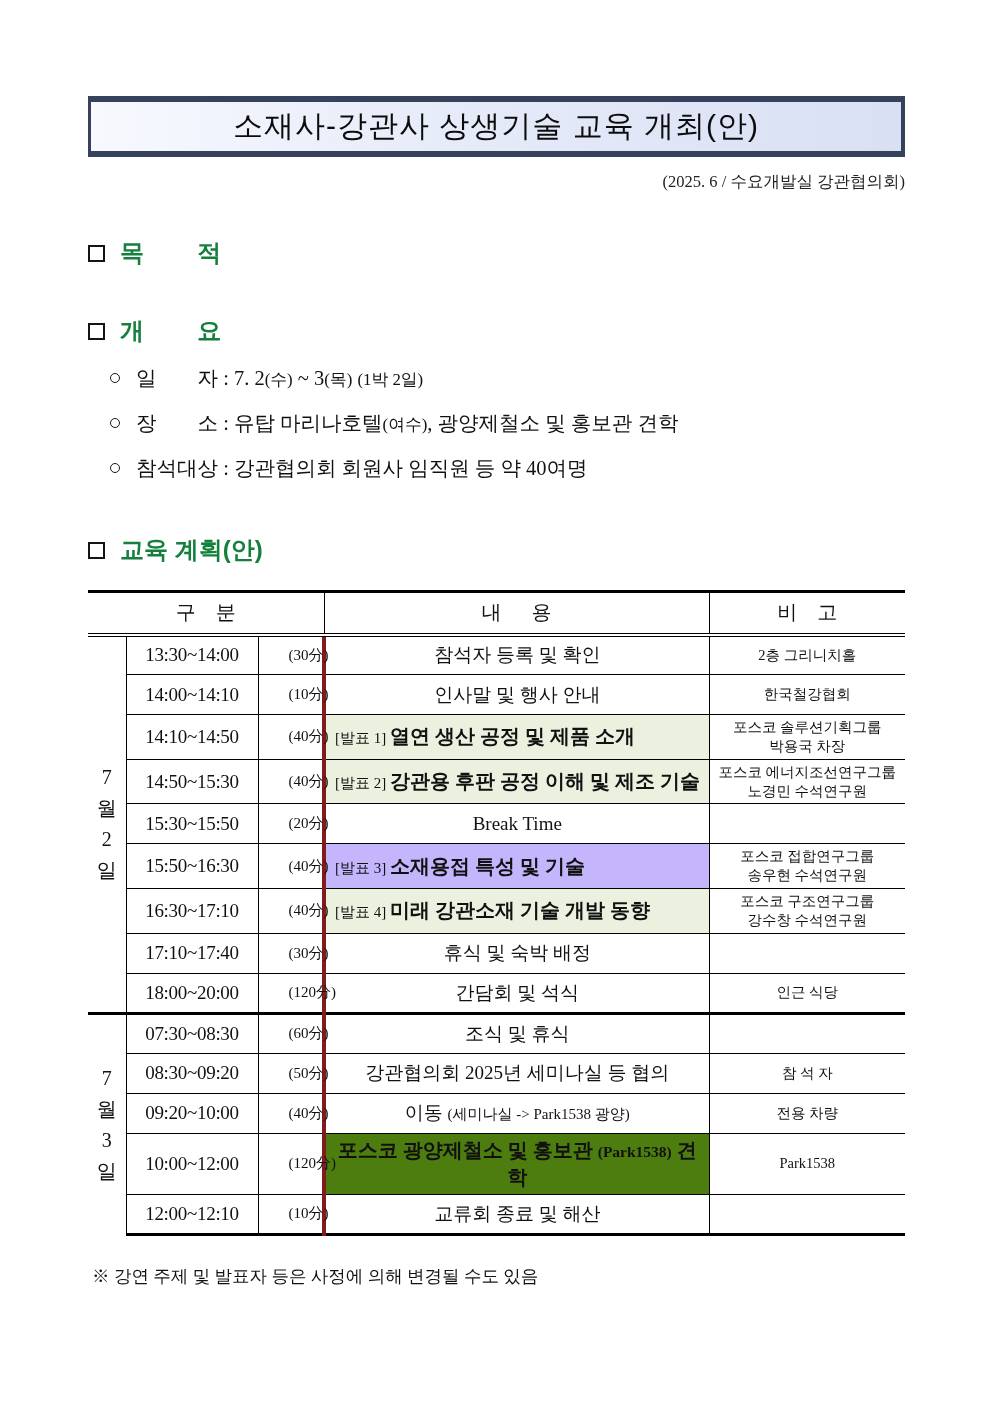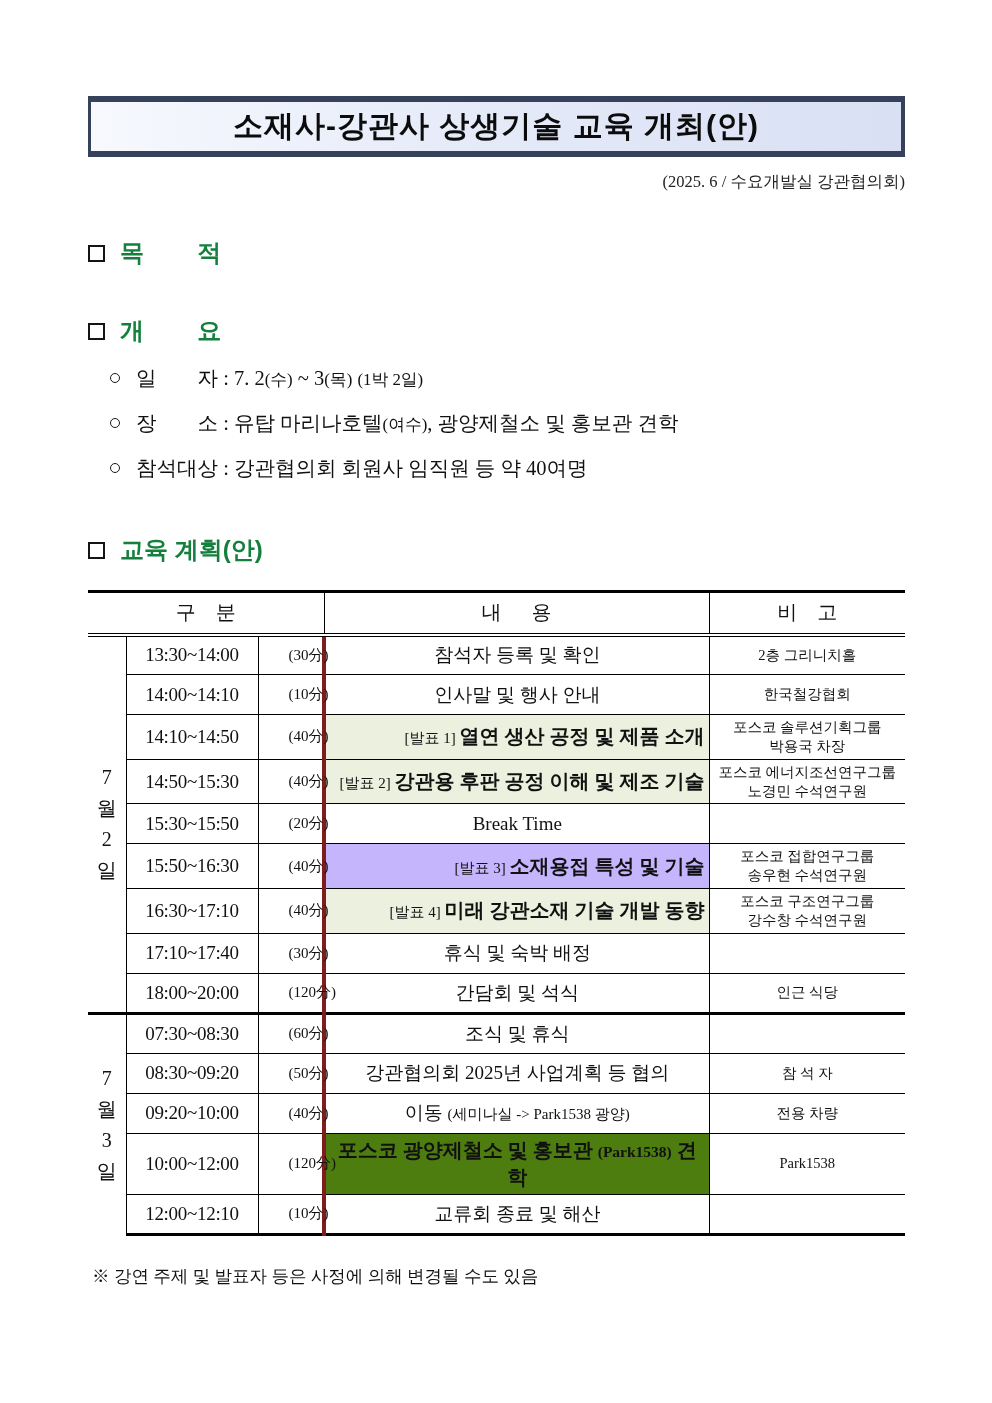--- a/index.html
+++ b/index.html
@@ -29,7 +29,7 @@
   }
   .banner-title {
     font-family: "Liberation Sans", "DejaVu Sans", sans-serif;
-    font-weight: 700;
+    font-weight: 400;
     font-size: 30px;
     letter-spacing: 1px;
     color: #0c0c0c;

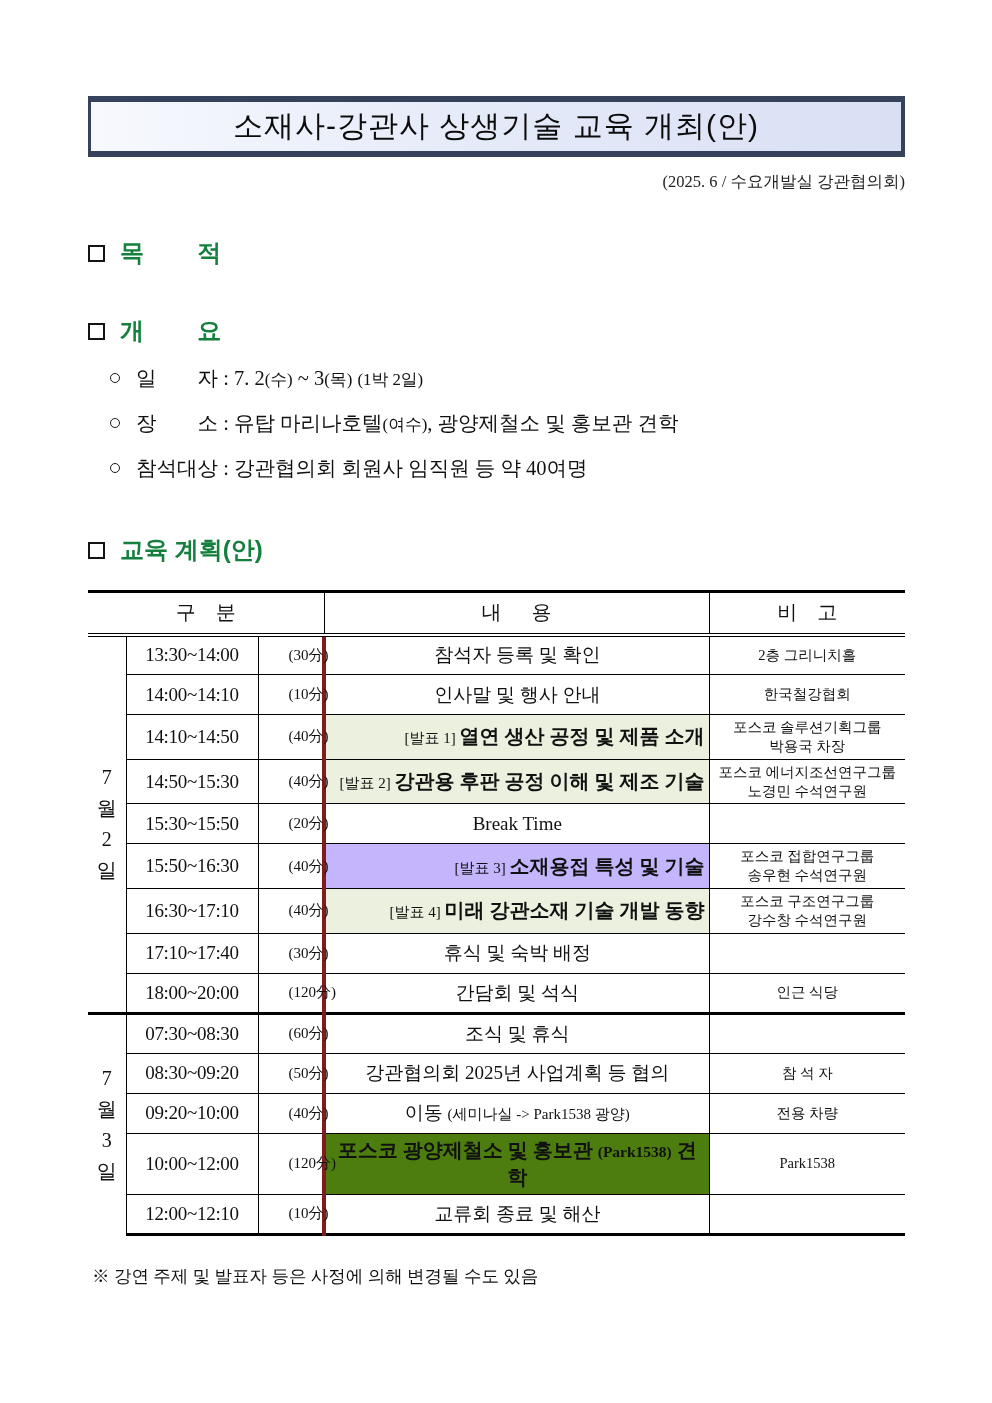--- a/index.html
+++ b/index.html
@@ -145,7 +145,7 @@
     font-size: 19px;
     height: 40px;
   }
-  td.content.left { text-align: right; padding-left: 9px; }
+  td.content.left { text-align: left; padding-left: 9px; }
   td.content .seg-b { font-size: 20px; }
   td.content .seg-s { font-size: 15px; }
   td.content .seg-sb { font-size: 15.5px; }

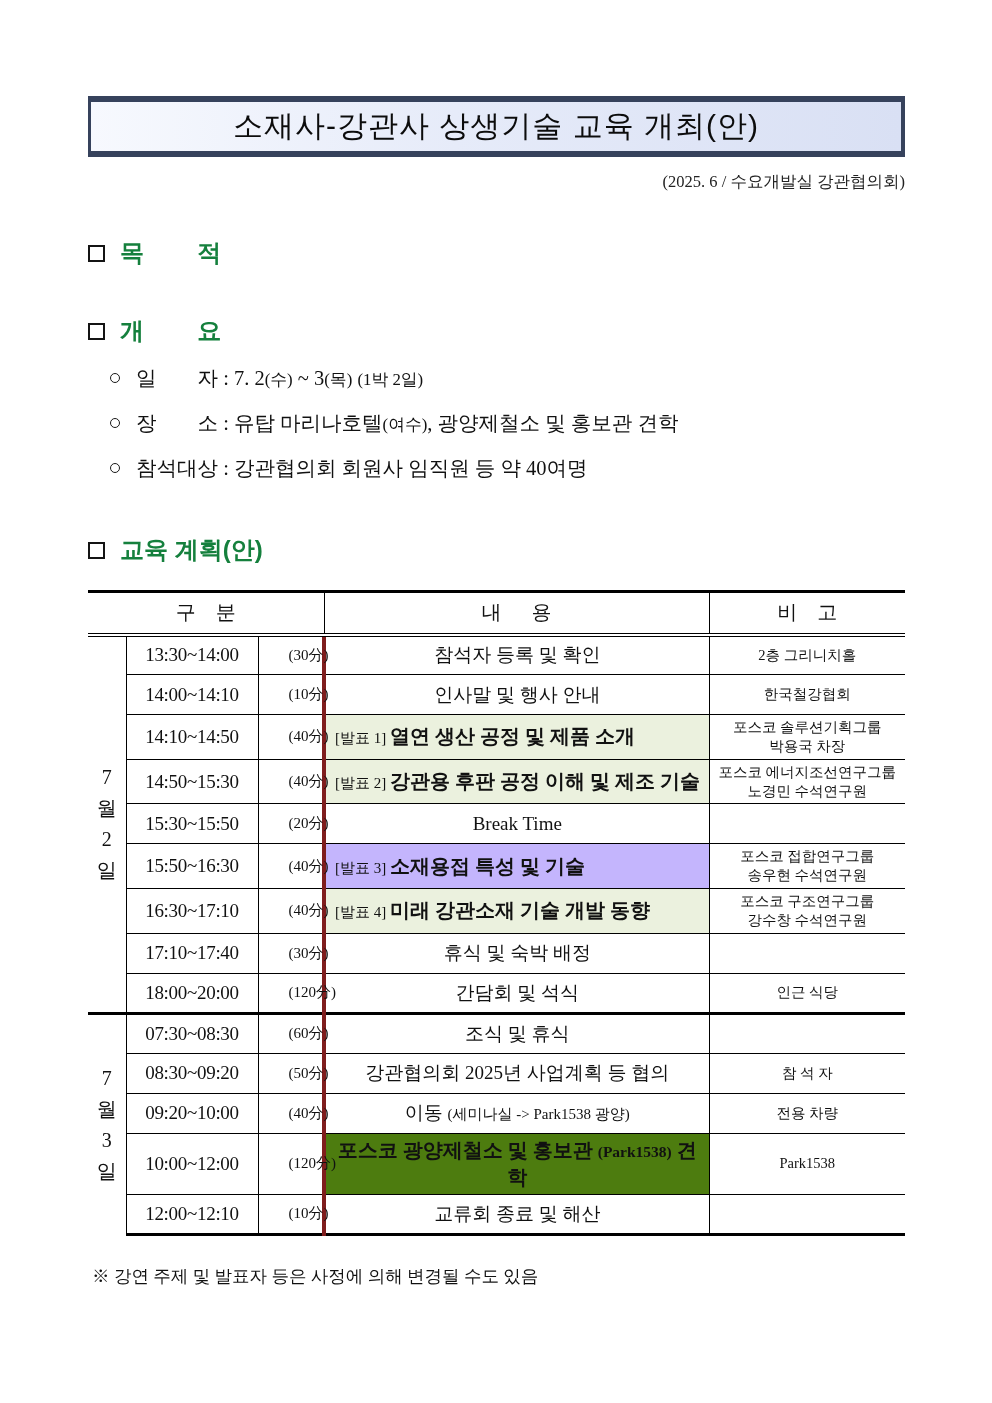--- a/index.html
+++ b/index.html
@@ -296,7 +296,7 @@
         <tr>
           <td class="time">08:30~09:20</td>
           <td class="dur">(50分)</td>
-          <td class="content"><span class="seg-p">강관협의회 2025년 사업계획 등 협의</span></td>
+          <td class="content"><span class="seg-p">강관협의회 2025년 세미나실 등 협의</span></td>
           <td class="note">참 석 자</td>
         </tr>
         <tr>

